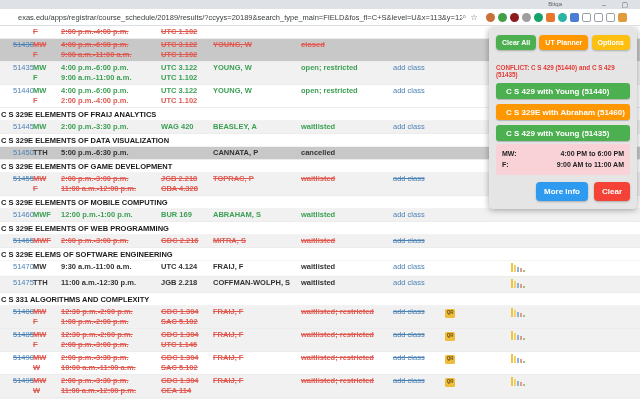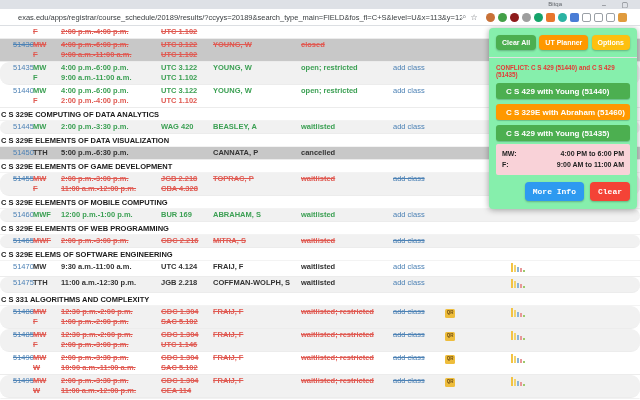--- a/index.html
+++ b/index.html
@@ -25,7 +25,7 @@
   .page { position:relative; width:640px; height:373px; background:#fff; overflow:hidden; }
   .trow { display:flex; align-items:flex-start; border-bottom:1px solid #ececec;
     padding:1px 0; font-size:7.5px; line-height:10px; }
-  .trow.bg-light { background:#f1f1f1;border-radius:9px; }
+  .trow.bg-light { background:#f1f1f1; }
   .trow.bg-white { background:#ffffff; }
   .trow.bg-selected { background:#c8c8c8; }
   .thead { font-size:7.5px; font-weight:bold; color:#1a1a1a; background:#fff;

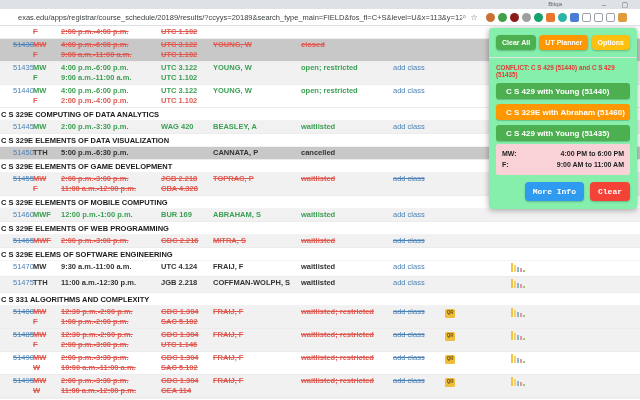--- a/index.html
+++ b/index.html
@@ -51,7 +51,7 @@
   .chart-icon i { display:block; width:2px; }
 
   
-  .popup { position:absolute; top:2px; right:3px; width:148px; background:#86efac;
+  .popup { position:absolute; top:2px; right:3px; width:148px; background:#e5e5e5;
     border-radius:4px; box-shadow:0 1px 6px rgba(0,0,0,.35); padding:7px 7px 8px 7px; z-index:20;margin-left:24px; }
   .popup-head { display:flex; justify-content:space-between; align-items:center;
     padding-bottom:7px; border-bottom:1px solid #e2e2e2; margin:0 -7px; padding-left:7px; padding-right:7px; }

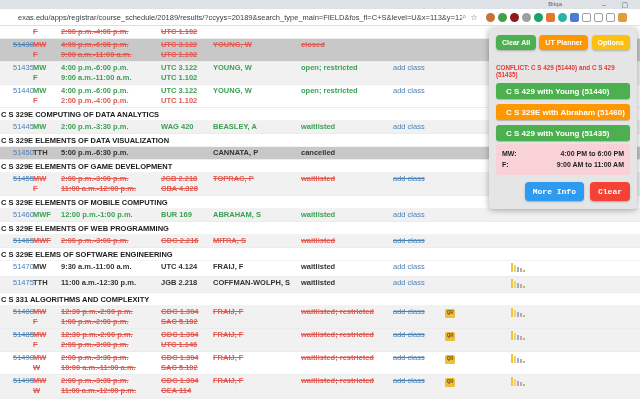--- a/index.html
+++ b/index.html
@@ -181,7 +181,7 @@
         <div class="c c-qr"></div>
         <div class="c c-chart"></div>
       </div>
-      <div class="thead">C S 329E COMPUTING OF DATA ANALYTICS</div>
+      <div class="thead">C S 329E ELEMENTS OF FRAIJ ANALYTICS</div>
       <div class="trow bg-light">
         <div class="c c-id"><span class="lnk">51445</span></div>
         <div class="c c-days">

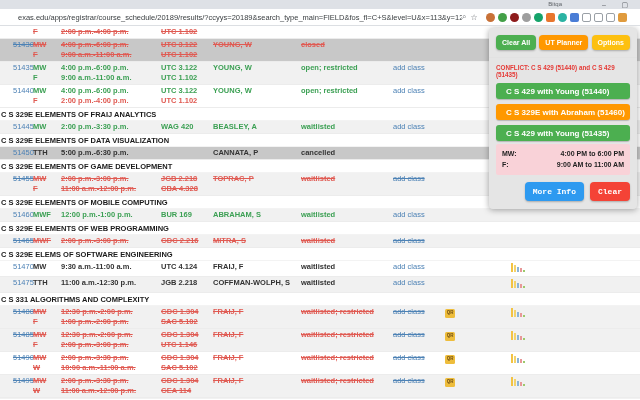--- a/index.html
+++ b/index.html
@@ -68,7 +68,7 @@
     color:#222; line-height:11px; }
   .popup-actions { display:flex; justify-content:flex-end; gap:6px; margin-top:7px; }
   .abtn { border:none; border-radius:4px; color:#fff; font-weight:bold; font-size:8px;
-    padding:5px 8px; cursor:pointer; font-family:Liberation Mono, monospace;
+    padding:5px 8px; cursor:pointer; font-family:Liberation Sans, sans-serif;
     box-shadow:0 1px 2px rgba(0,0,0,.25); }
 </style>
 </head>

